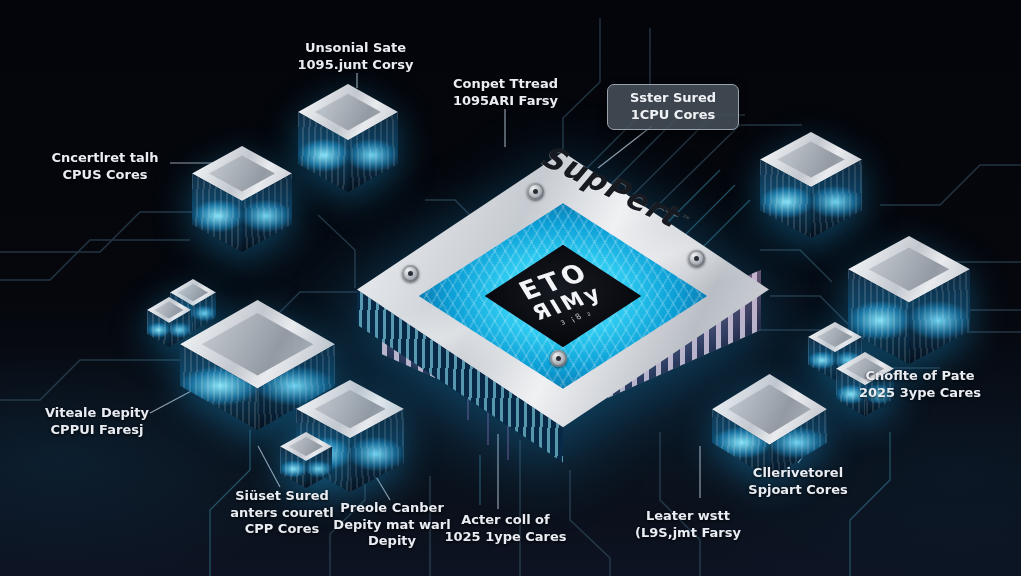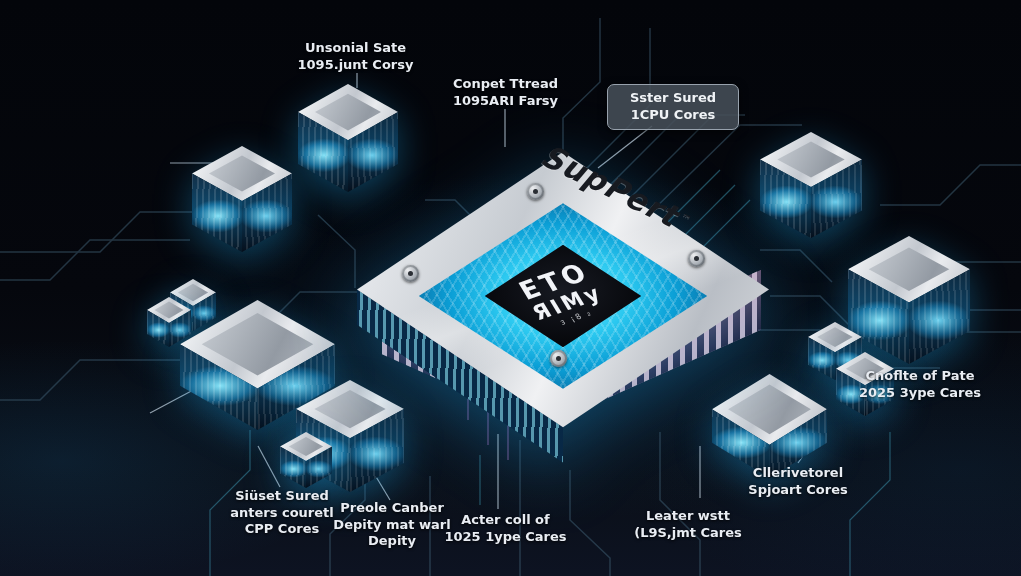--- a/index.html
+++ b/index.html
@@ -262,6 +262,10 @@
     <span>Sster Sured</span>
     <span>1CPU Cores</span>
   </div>
+  <div class="label" style="left:25px;top:150px;width:160px;">
+    <span>Cncertlret talh</span>
+    <span>CPUS Cores</span>
+  </div>
   <div class="label" style="left:212px;top:488px;width:140px;text-align:center;">
     <span>Siüset Sured</span>
     <span>anters couretl</span>

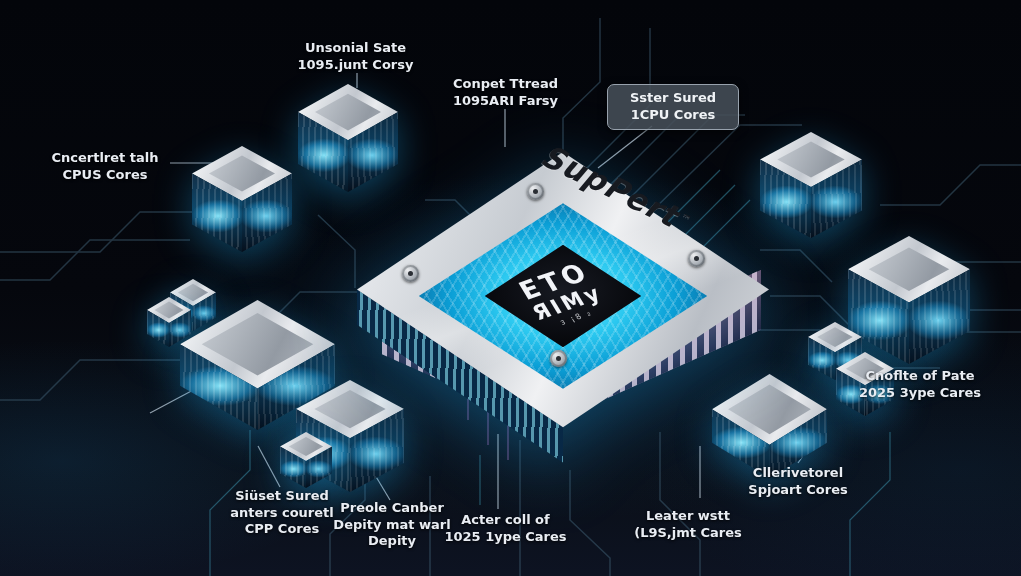--- a/index.html
+++ b/index.html
@@ -266,6 +266,10 @@
     <span>Cncertlret talh</span>
     <span>CPUS Cores</span>
   </div>
+  <div class="label" style="left:22px;top:405px;width:150px;">
+    <span>Viteale Depity</span>
+    <span>CPPUI Faresj</span>
+  </div>
   <div class="label" style="left:212px;top:488px;width:140px;text-align:center;">
     <span>Siüset Sured</span>
     <span>anters couretl</span>

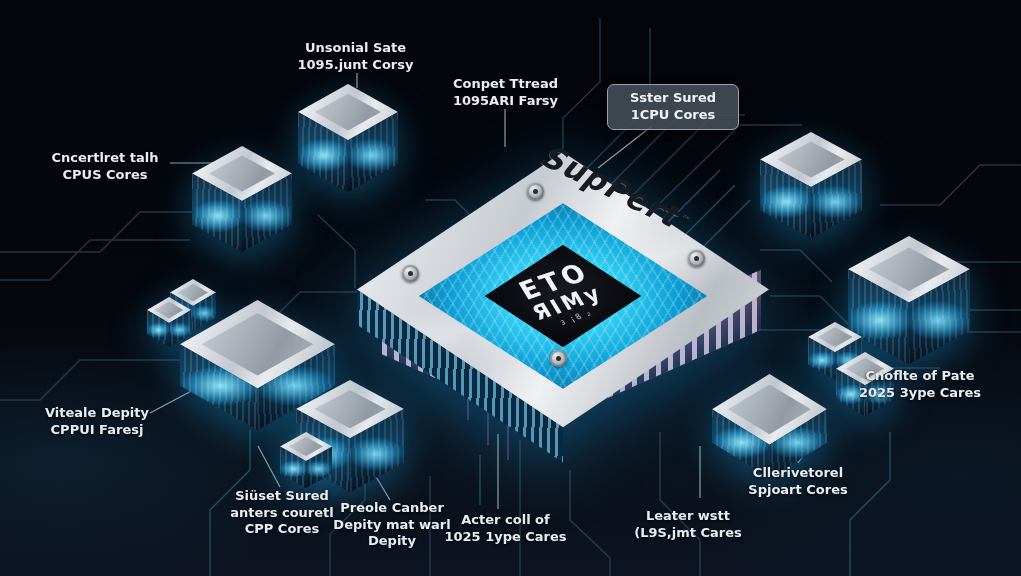--- a/index.html
+++ b/index.html
@@ -286,7 +286,7 @@
   </div>
   <div class="label" style="left:620px;top:500px;width:136px;margin-top:8px;">
     <span>Leater wstt</span>
-    <span>(L9S,jmt Cares</span>
+    <span>(L9S,jmt Farsy</span>
   </div>
   <div class="label" style="left:728px;top:465px;width:140px;">
     <span>Cllerivetorel</span>

